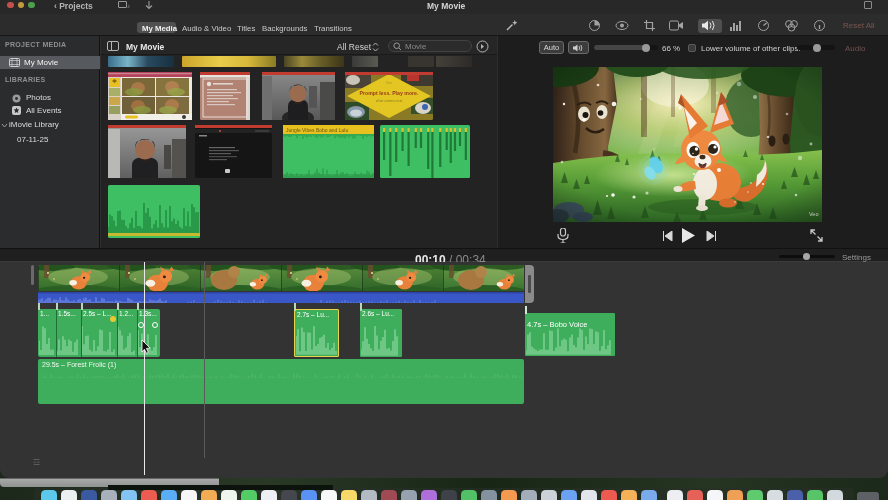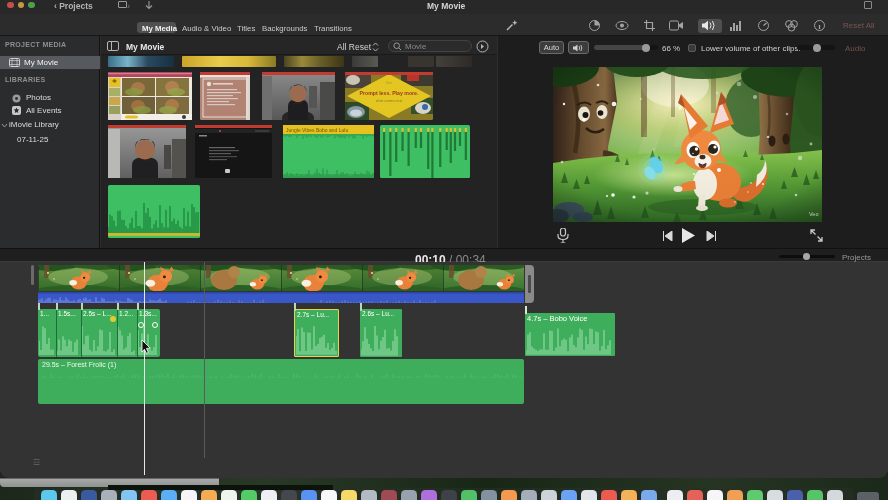--- a/index.html
+++ b/index.html
@@ -505,7 +505,7 @@
 <div class="ab" style="left:415px;top:253px;color:#e8e8e8;font-size:12px;font-weight:bold">00:10 <span style="color:#8a8a8a;font-weight:normal">/ 00:34</span></div>
 <div class="ab" style="left:779px;top:255px;width:56px;height:3px;background:#0d0d0d;border-radius:2px"></div>
 <div class="ab" style="left:803px;top:253px;width:7px;height:7px;background:#a8a8a8;border-radius:50%"></div>
-<div class="ab" style="left:842px;top:253px;color:#9a9a9a;font-size:8px">Projects</div>
+<div class="ab" style="left:842px;top:253px;color:#9a9a9a;font-size:8px">Settings</div>
 <div class="ab" style="left:0;top:262px;width:888px;height:216px;background:#333333"></div>
 <div class="ab" style="left:31px;top:265px;width:3px;height:20px;background:#6a6a6a;border-radius:2px"></div>
 <svg class="ab" style="left:38px;top:264.5px;border-radius:2px" width="486" height="26" viewBox="0 0 486 26">

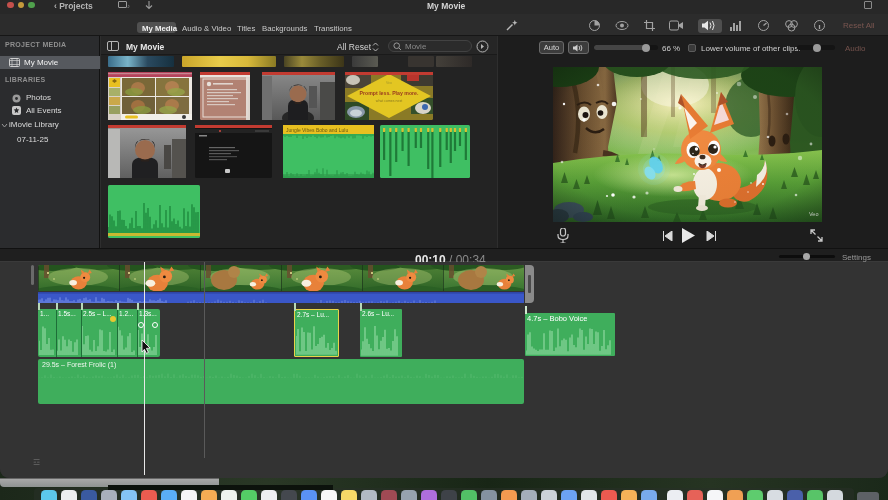--- a/index.html
+++ b/index.html
@@ -680,7 +680,7 @@
       <svg style="position:absolute;left:1px;bottom:1px" width="86" height="27">
         <path d="M0 26.66V22.6M2 26.66V6.5M4 26.66V4.3M6 26.66V18.4M8 26.66V20.5M10 26.66V21.7M12 26.66V23.0M14 26.66V21.5M16 26.66V21.6M18 26.66V5.2M20 26.66V21.8M22 26.66V21.8M24 26.66V2.6M26 26.66V3.0M28 26.66V22.9M30 26.66V19.6M32 26.66V0.4M34 26.66V18.2M36 26.66V12.3M38 26.66V10.5M40 26.66V11.8M42 26.66V23.2M44 26.66V9.5M46 26.66V6.6M48 26.66V17.0M50 26.66V19.2M52 26.66V9.5M54 26.66V0.4M56 26.66V2.1M58 26.66V21.7M60 26.66V8.4M62 26.66V16.0M64 26.66V0.5M66 26.66V1.1M68 26.66V16.1M70 26.66V3.6M72 26.66V4.2M74 26.66V22.8M76 26.66V17.9M78 26.66V2.0M80 26.66V21.2M82 26.66V17.2M84 26.66V12.3" stroke="#8fd8a0" stroke-width="1.2"></path>
       </svg>
-      <div style="position:absolute;left:2px;top:1px;color:#fff;font-size:7.5px;white-space:nowrap">4.7s – Bobo Voice</div>
+      <div style="position:absolute;left:2px;top:7px;color:#fff;font-size:7.5px;white-space:nowrap">4.7s – Bobo Voice</div>
     </div>
 <div class="ab" style="left:525px;top:306px;width:1.5px;height:8px;background:#cfe8cf"></div>
 <div class="ab" style="left:38px;top:359px;width:486px;height:45px;background:#3fae5c;border-radius:2px"></div>

